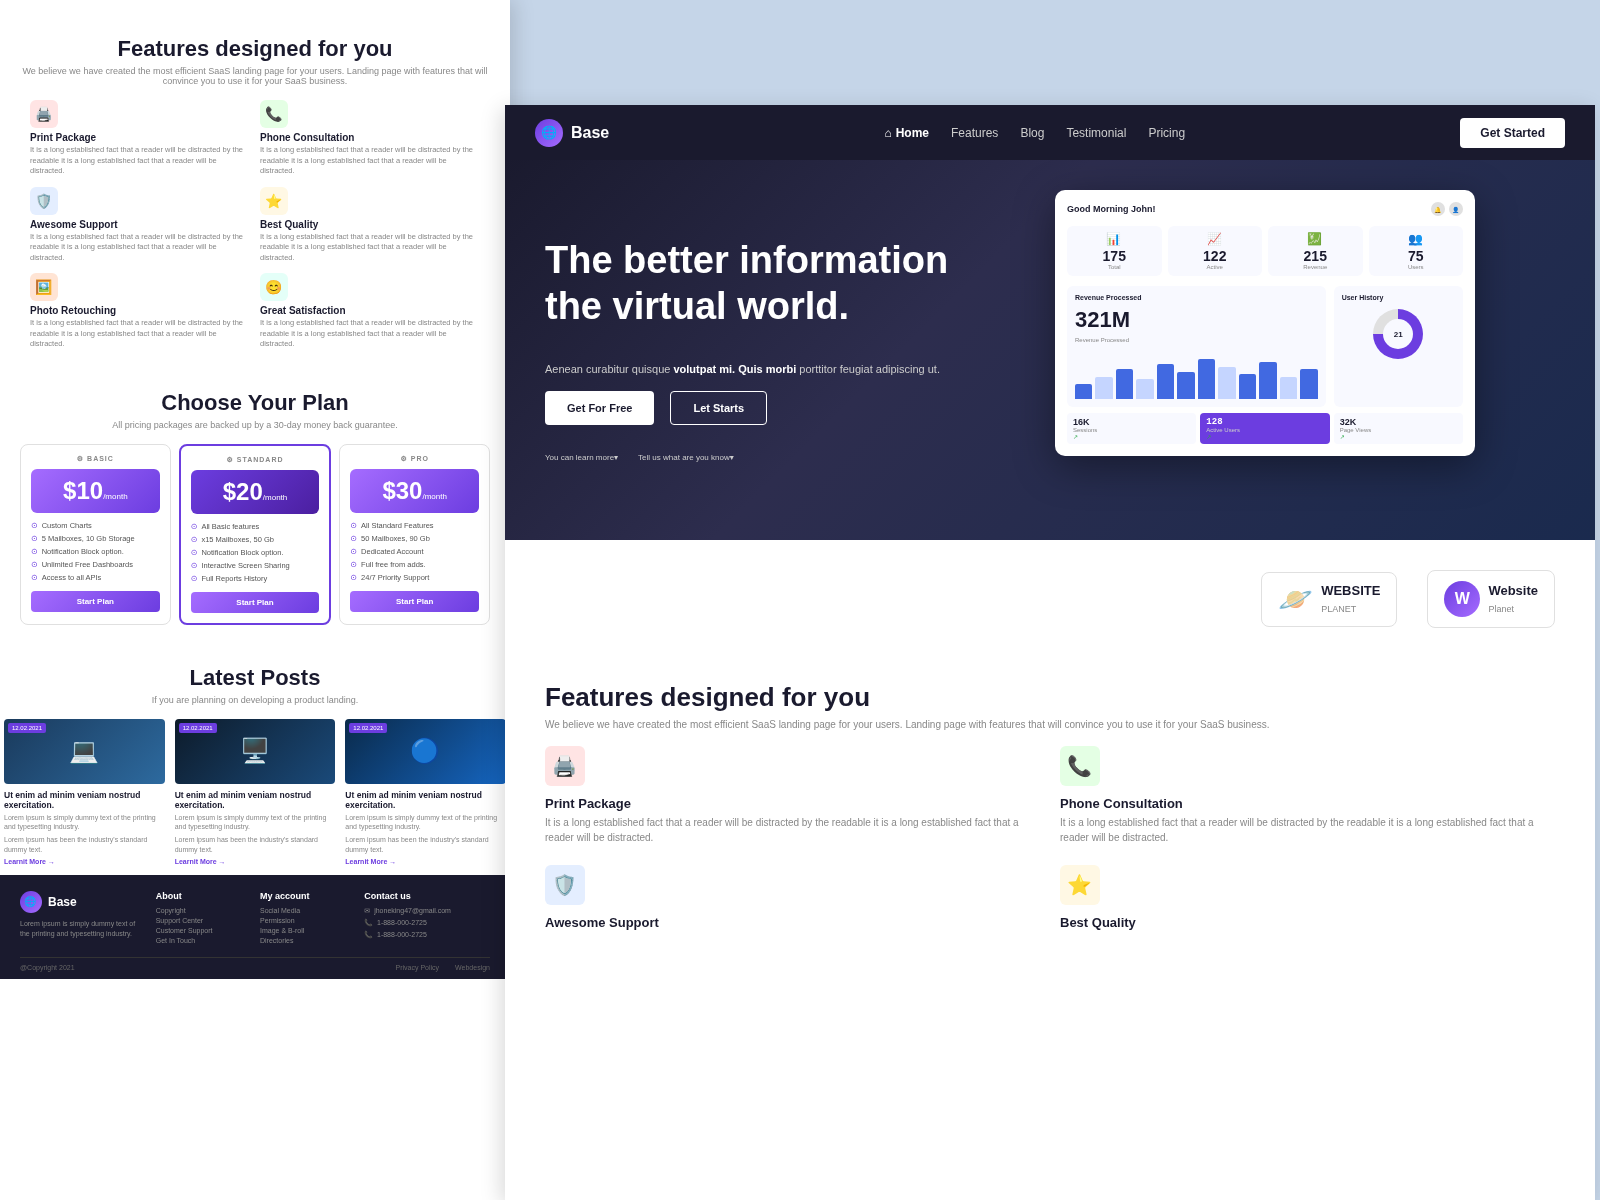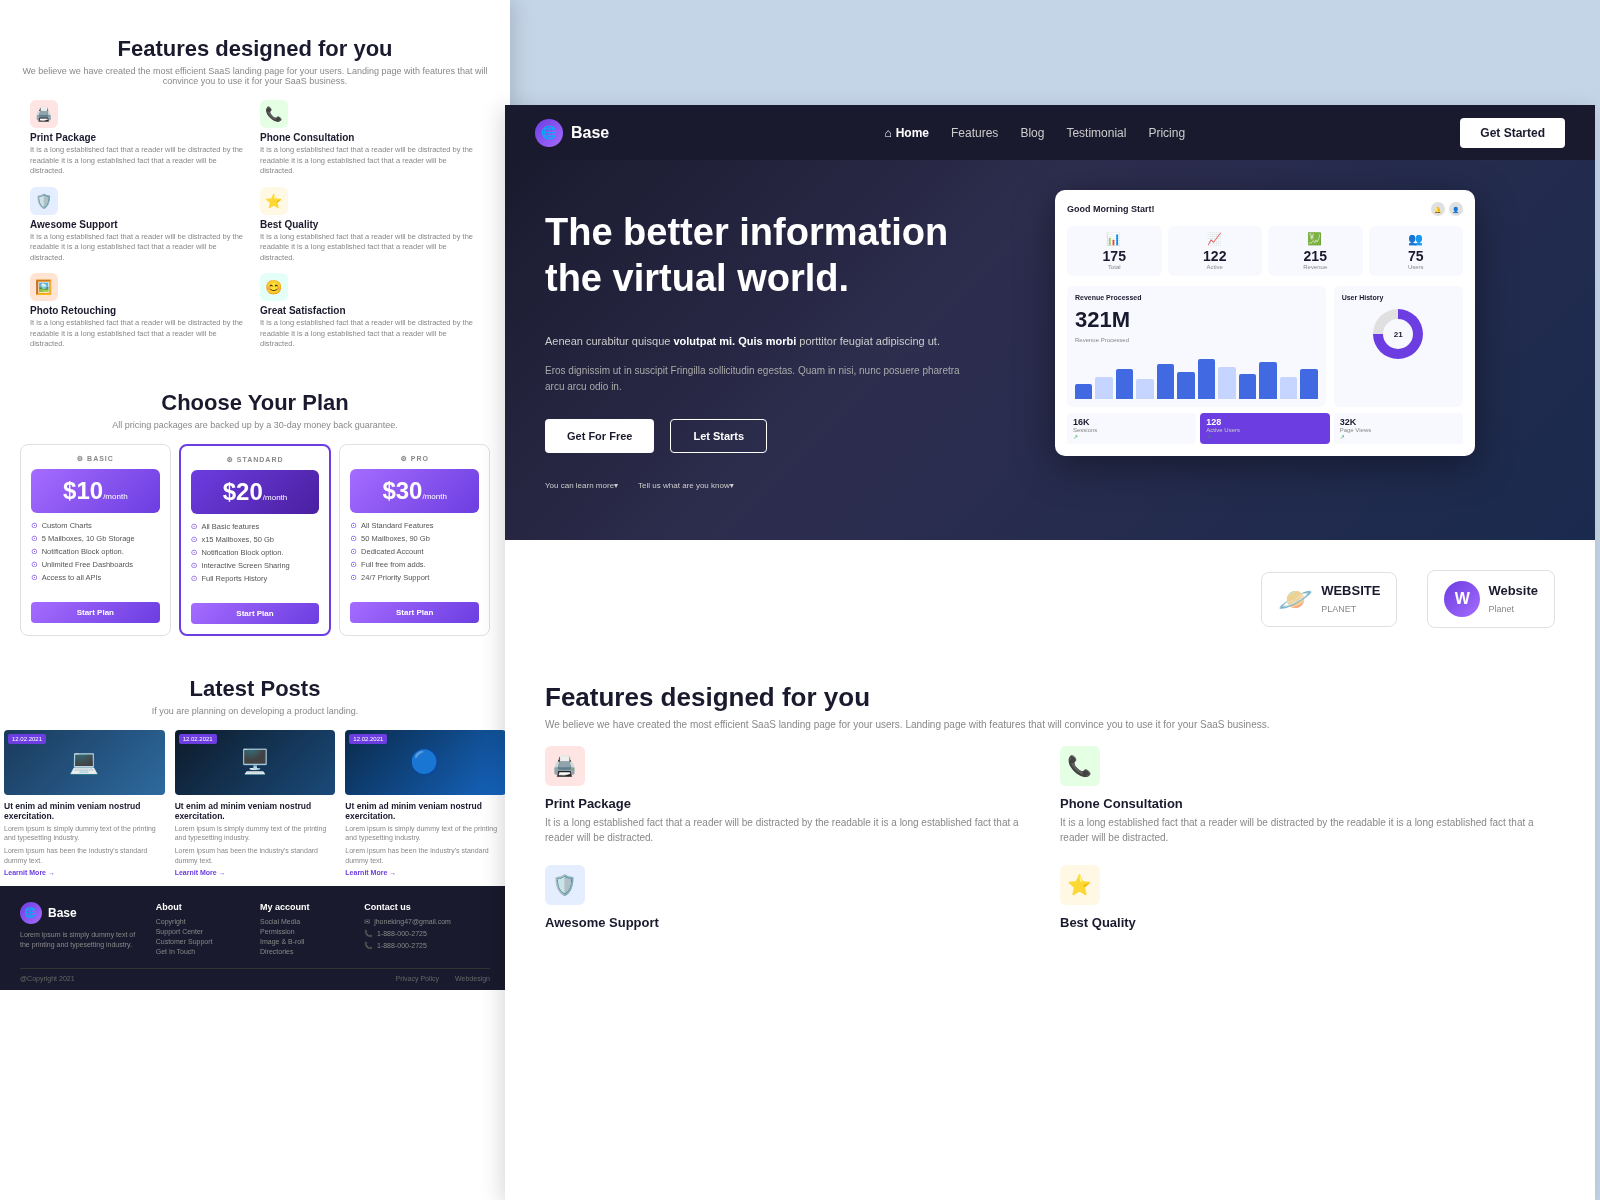--- a/index.html
+++ b/index.html
@@ -599,7 +599,7 @@
     <div class="dashboard-mockup">
       <div class="dash-card">
         <div class="dash-header">
-          <span class="dash-title">Good Morning Start!</span>
+          <span class="dash-title">Good Morning John!</span>
           <div class="dash-icons">
             <div class="dash-icon">🔔</div>
             <div class="dash-icon">👤</div>

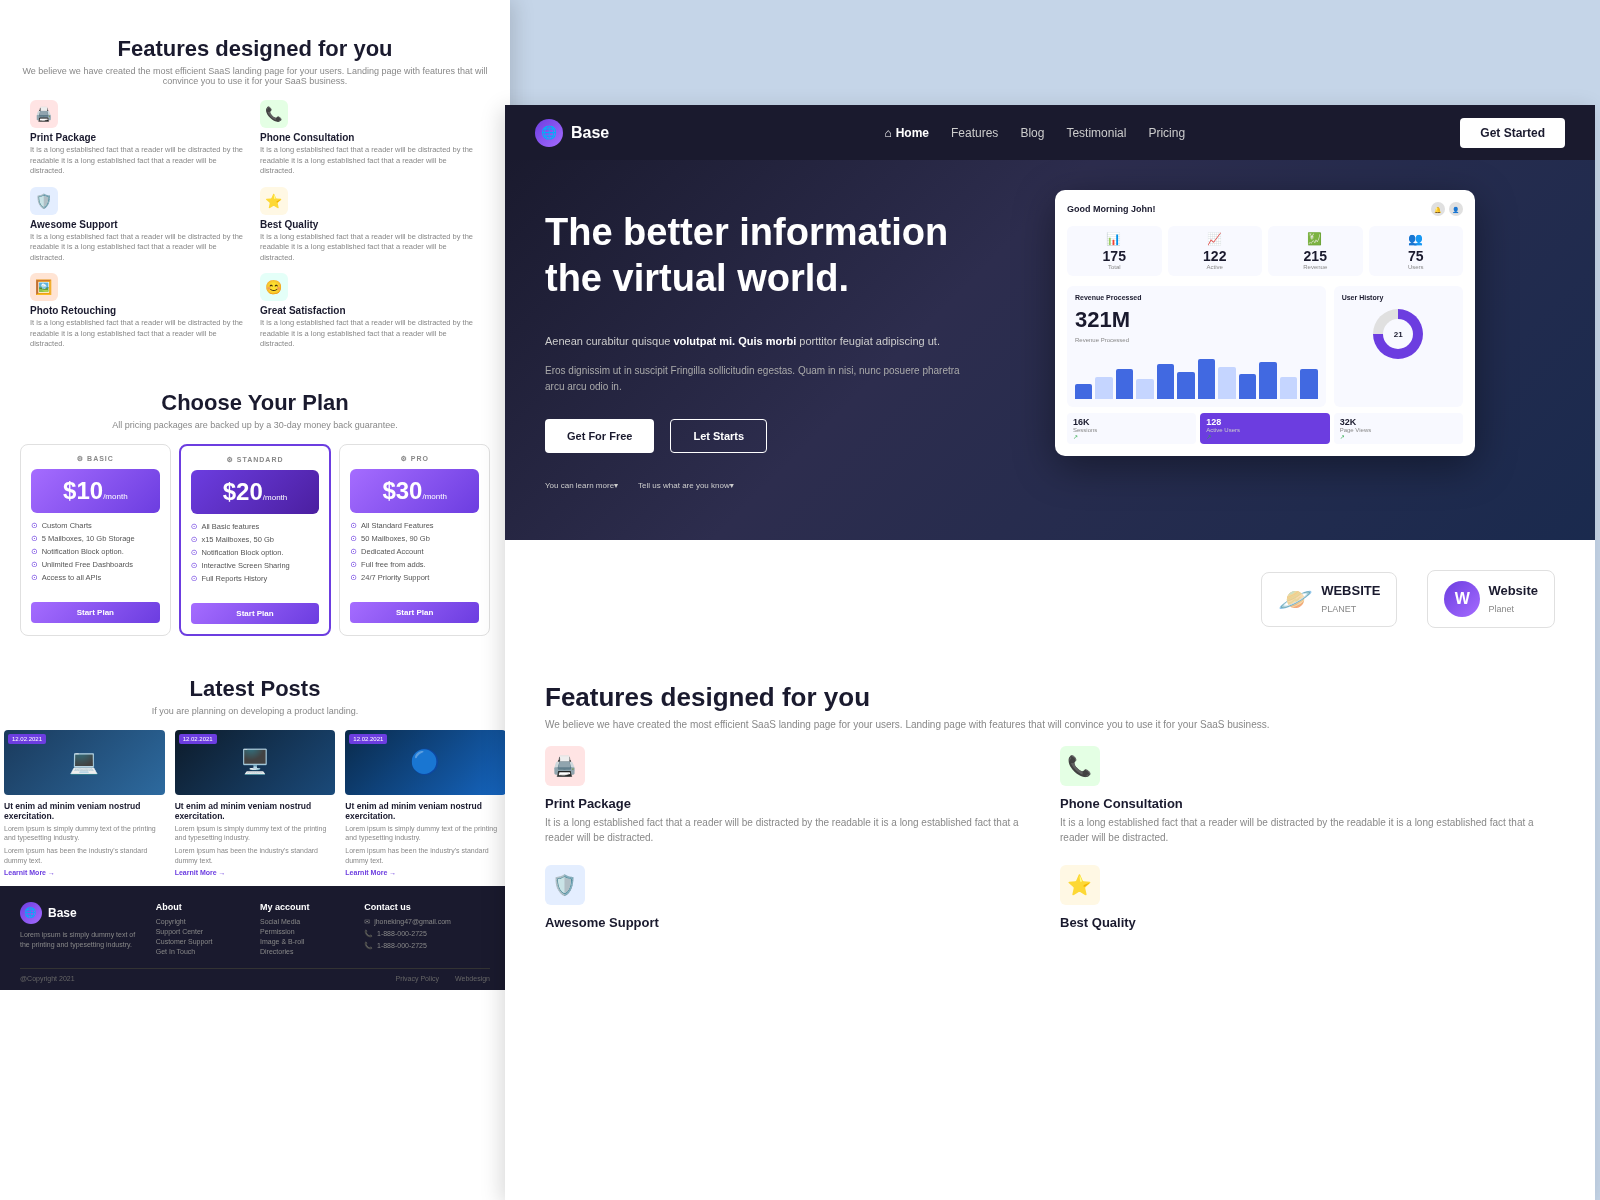--- a/index.html
+++ b/index.html
@@ -579,7 +579,6 @@
         <strong>volutpat mi. Quis morbi</strong>
         <span> porttitor feugiat adipiscing ut.</span>
       </p>
-      <p class="hero-desc">Eros dignissim ut in suscipit Fringilla sollicitudin egestas. Quam in nisi, nunc posuere pharetra arcu arcu odio in.</p>
       <div class="hero-btns">
         <button class="btn-primary-hero">Get For Free</button>
         <button class="btn-outline-hero">Let Starts</button>

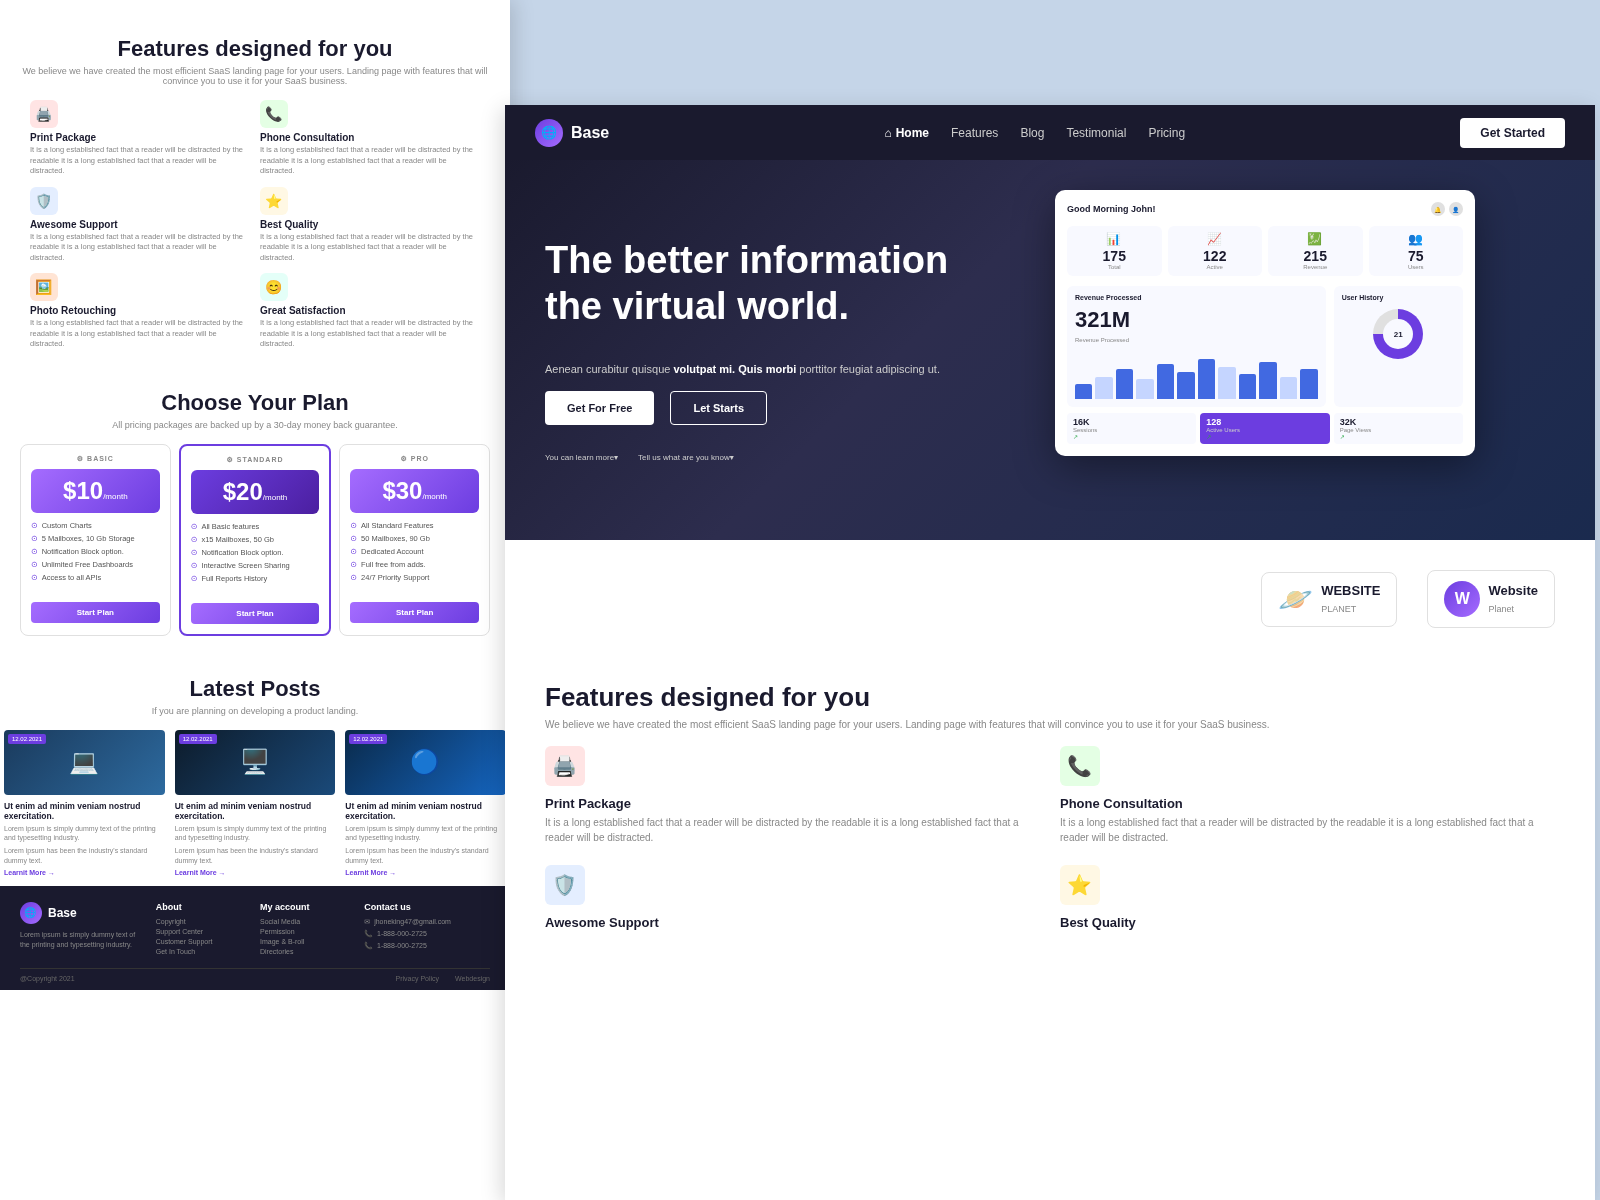--- a/index.html
+++ b/index.html
@@ -321,7 +321,7 @@
     .mini-stats { display: grid; grid-template-columns: repeat(3, 1fr); gap: 4px; margin-top: 6px; }
     .mini-stat { background: #f8f9ff; border-radius: 4px; padding: 4px 6px; }
     .mini-stat:nth-child(2) { background: #6c3de0; }
-    .mini-stat:nth-child(2) .ms-num { color: #fff; }
+    .mini-stat:nth-child(2) .ms-num { color: #fff; font-family: Liberation Mono, monospace; }
     .mini-stat:nth-child(2) .ms-label { color: #ccc; }
     .ms-num { font-size: 9px; font-weight: 700; color: #1a1a2e; }
     .ms-label { font-size: 6px; color: #888; }

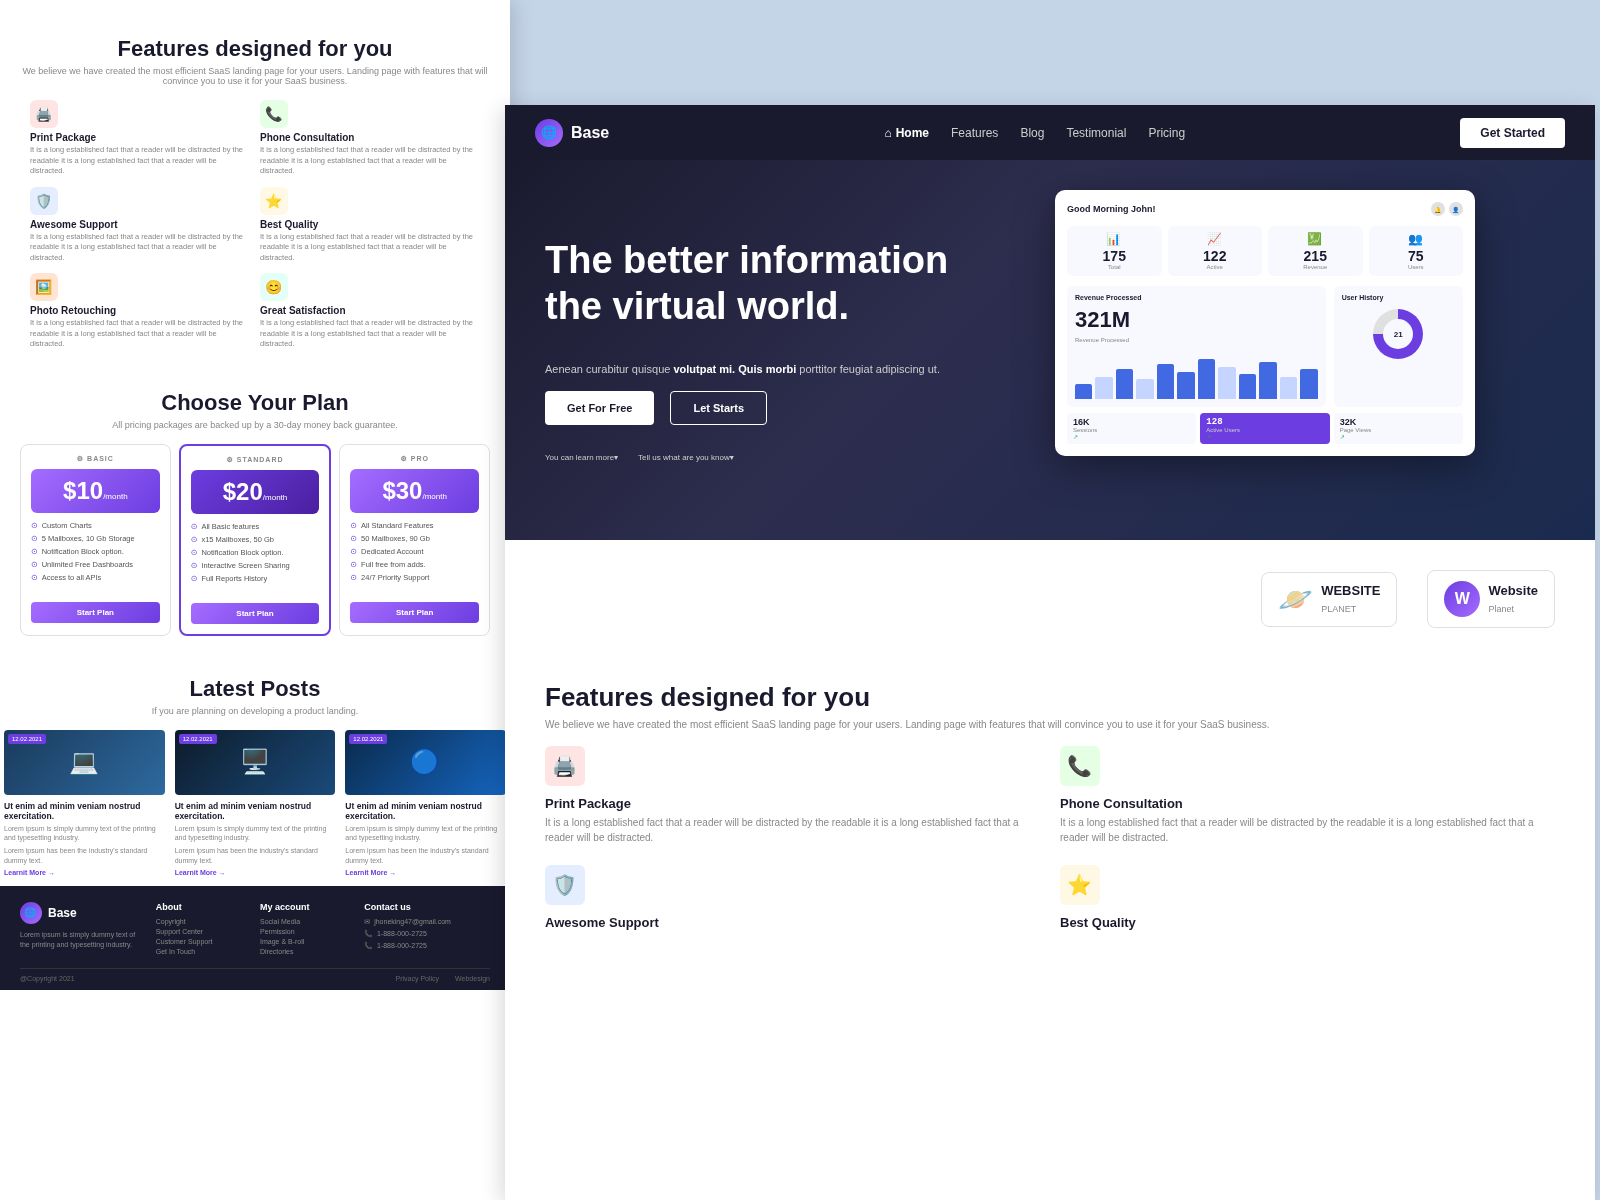--- a/index.html
+++ b/index.html
@@ -115,7 +115,7 @@
       font-size: 8px;
       font-weight: 600;
       cursor: pointer;
-      margin-top: 12px;
+      margin-top: 1px;
     }
 
     

